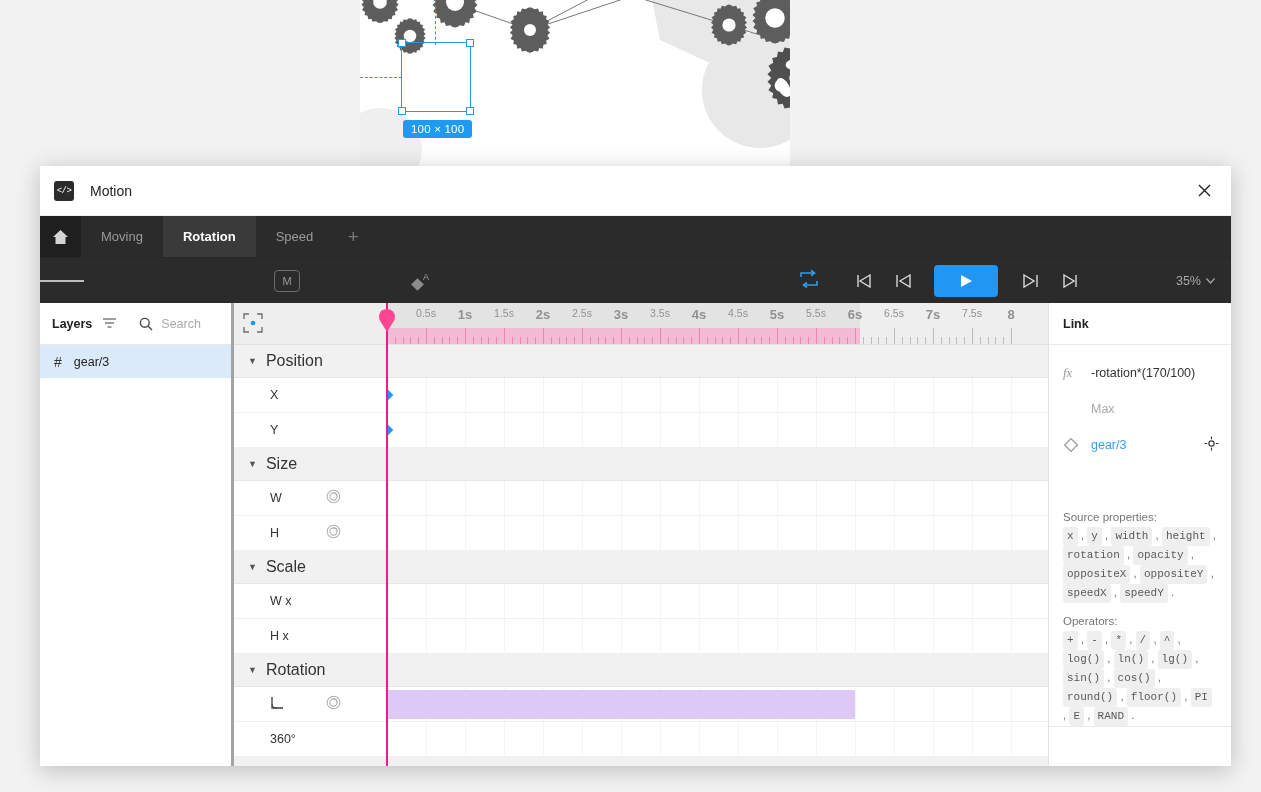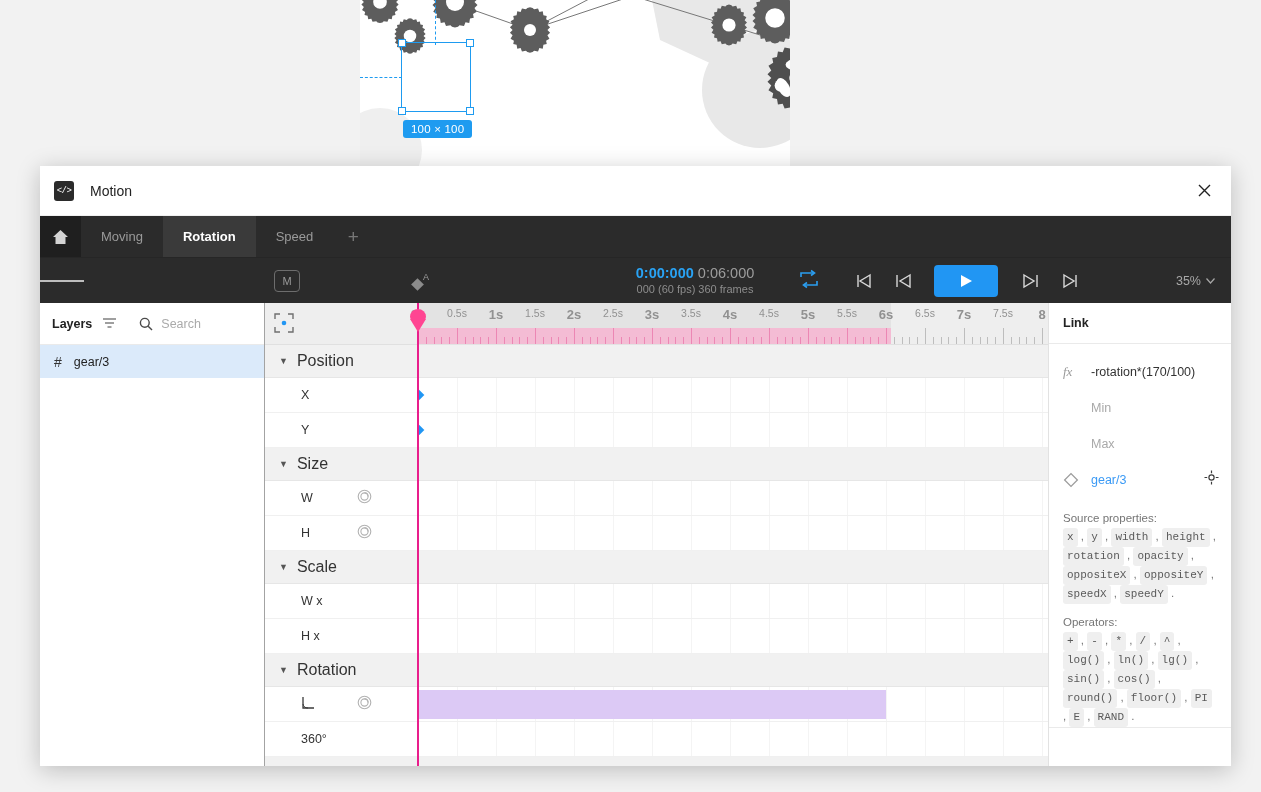--- a/index.html
+++ b/index.html
@@ -381,16 +381,6 @@
         </svg>
       </div>
 
-      <div class="tb-times">
-        <div class="row1">
-          <span class="t-cur">0:00:000</span>
-          <span class="t-tot">0:06:000</span>
-        </div>
-        <div class="row2">
-          <span>000 (60 fps)</span>
-          <span>360 frames</span>
-        </div>
-      </div>
 
       <div class="tb-loop">
         <svg width="22" height="20" viewBox="0 0 22 20" fill="none" stroke="#2b9ef0" stroke-width="1.6">

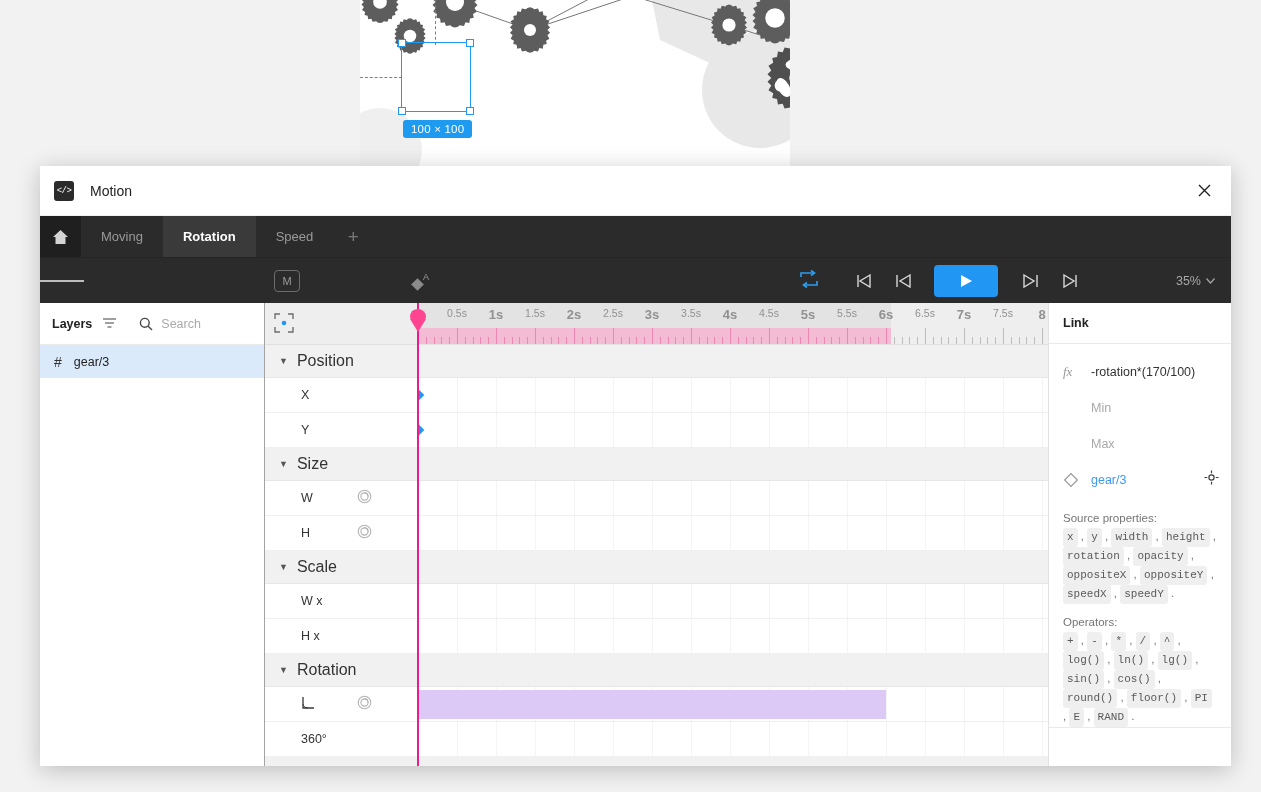--- a/index.html
+++ b/index.html
@@ -118,7 +118,7 @@
 
   
   .layers {
-    width: 225px; background: #fff; border-right: 1px solid #a3a3a3; flex: none;
+    width: 194px; background: #fff; border-right: 3px solid #a3a3a3; flex: none;
   }
   .layers-head {
     height: 42px; display: flex; align-items: center; padding: 0 12px;

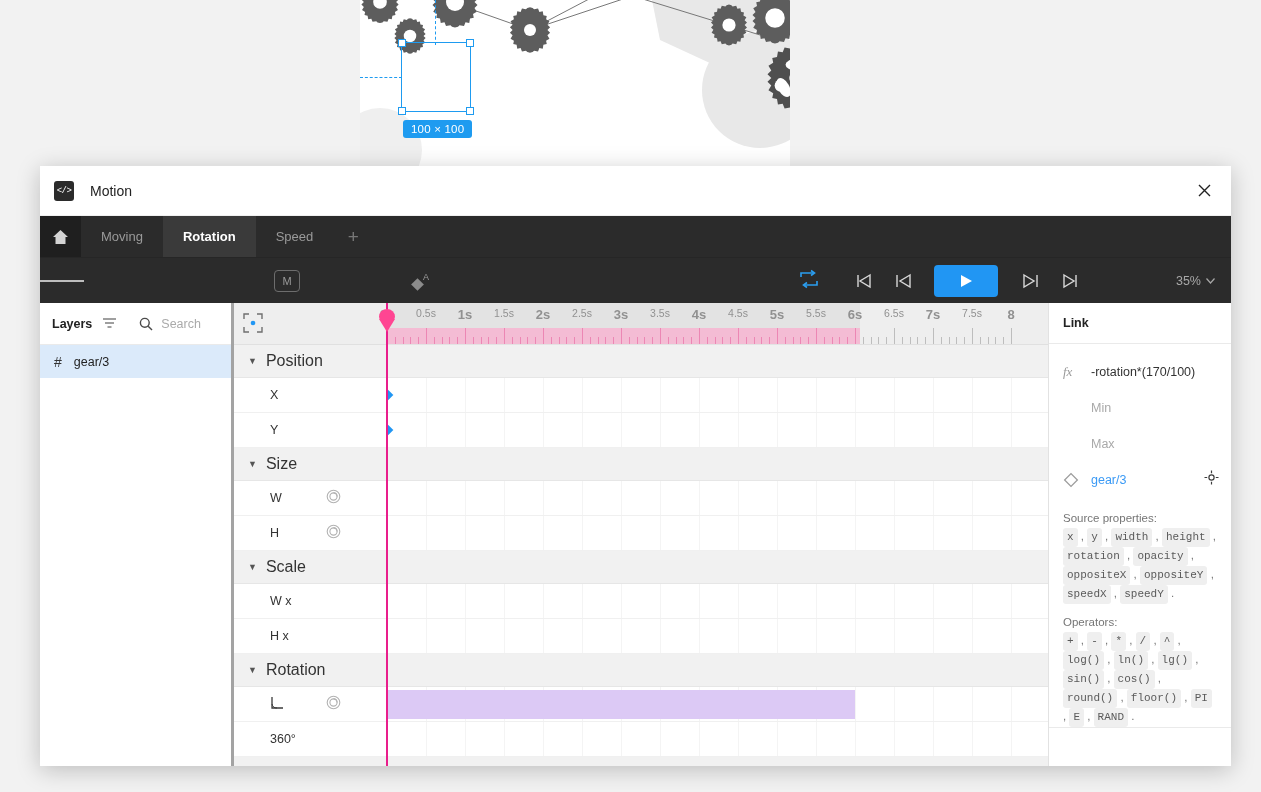--- a/index.html
+++ b/index.html
@@ -817,10 +817,6 @@
           </div>
           <div class="lk-row">
             <span class="lk-fx"></span>
-            <span class="lk-ph">Min</span>
-          </div>
-          <div class="lk-row">
-            <span class="lk-fx"></span>
             <span class="lk-ph">Max</span>
           </div>
           <div class="lk-target">

